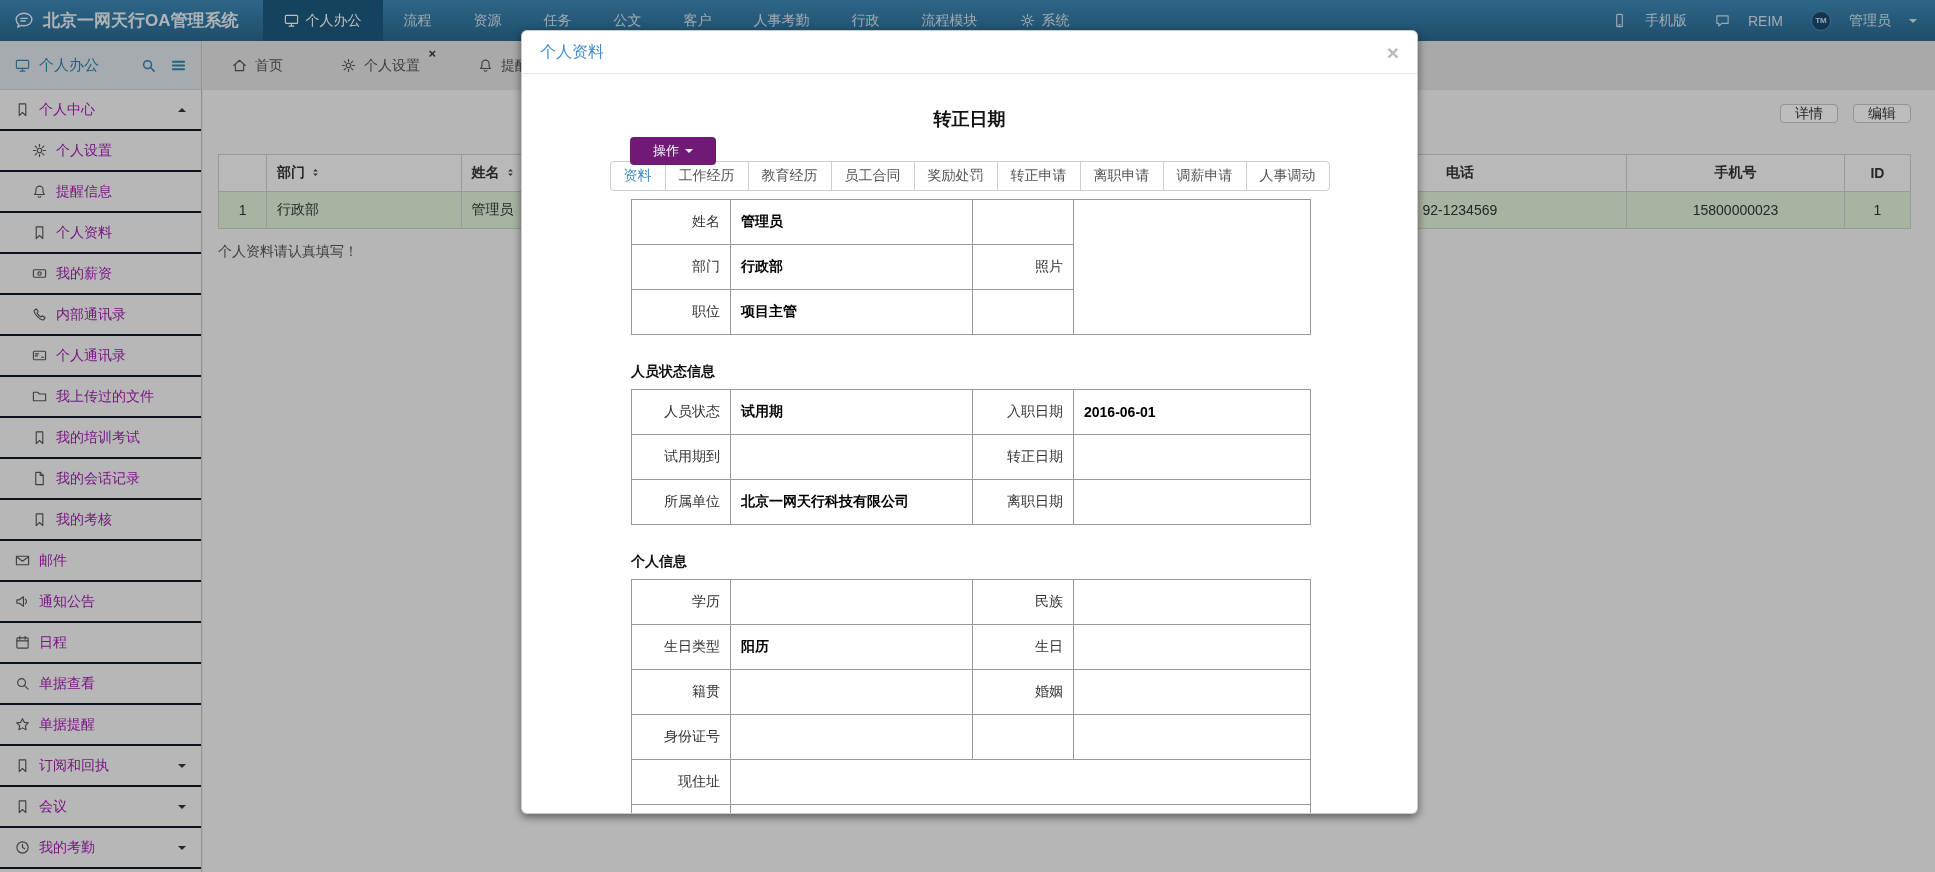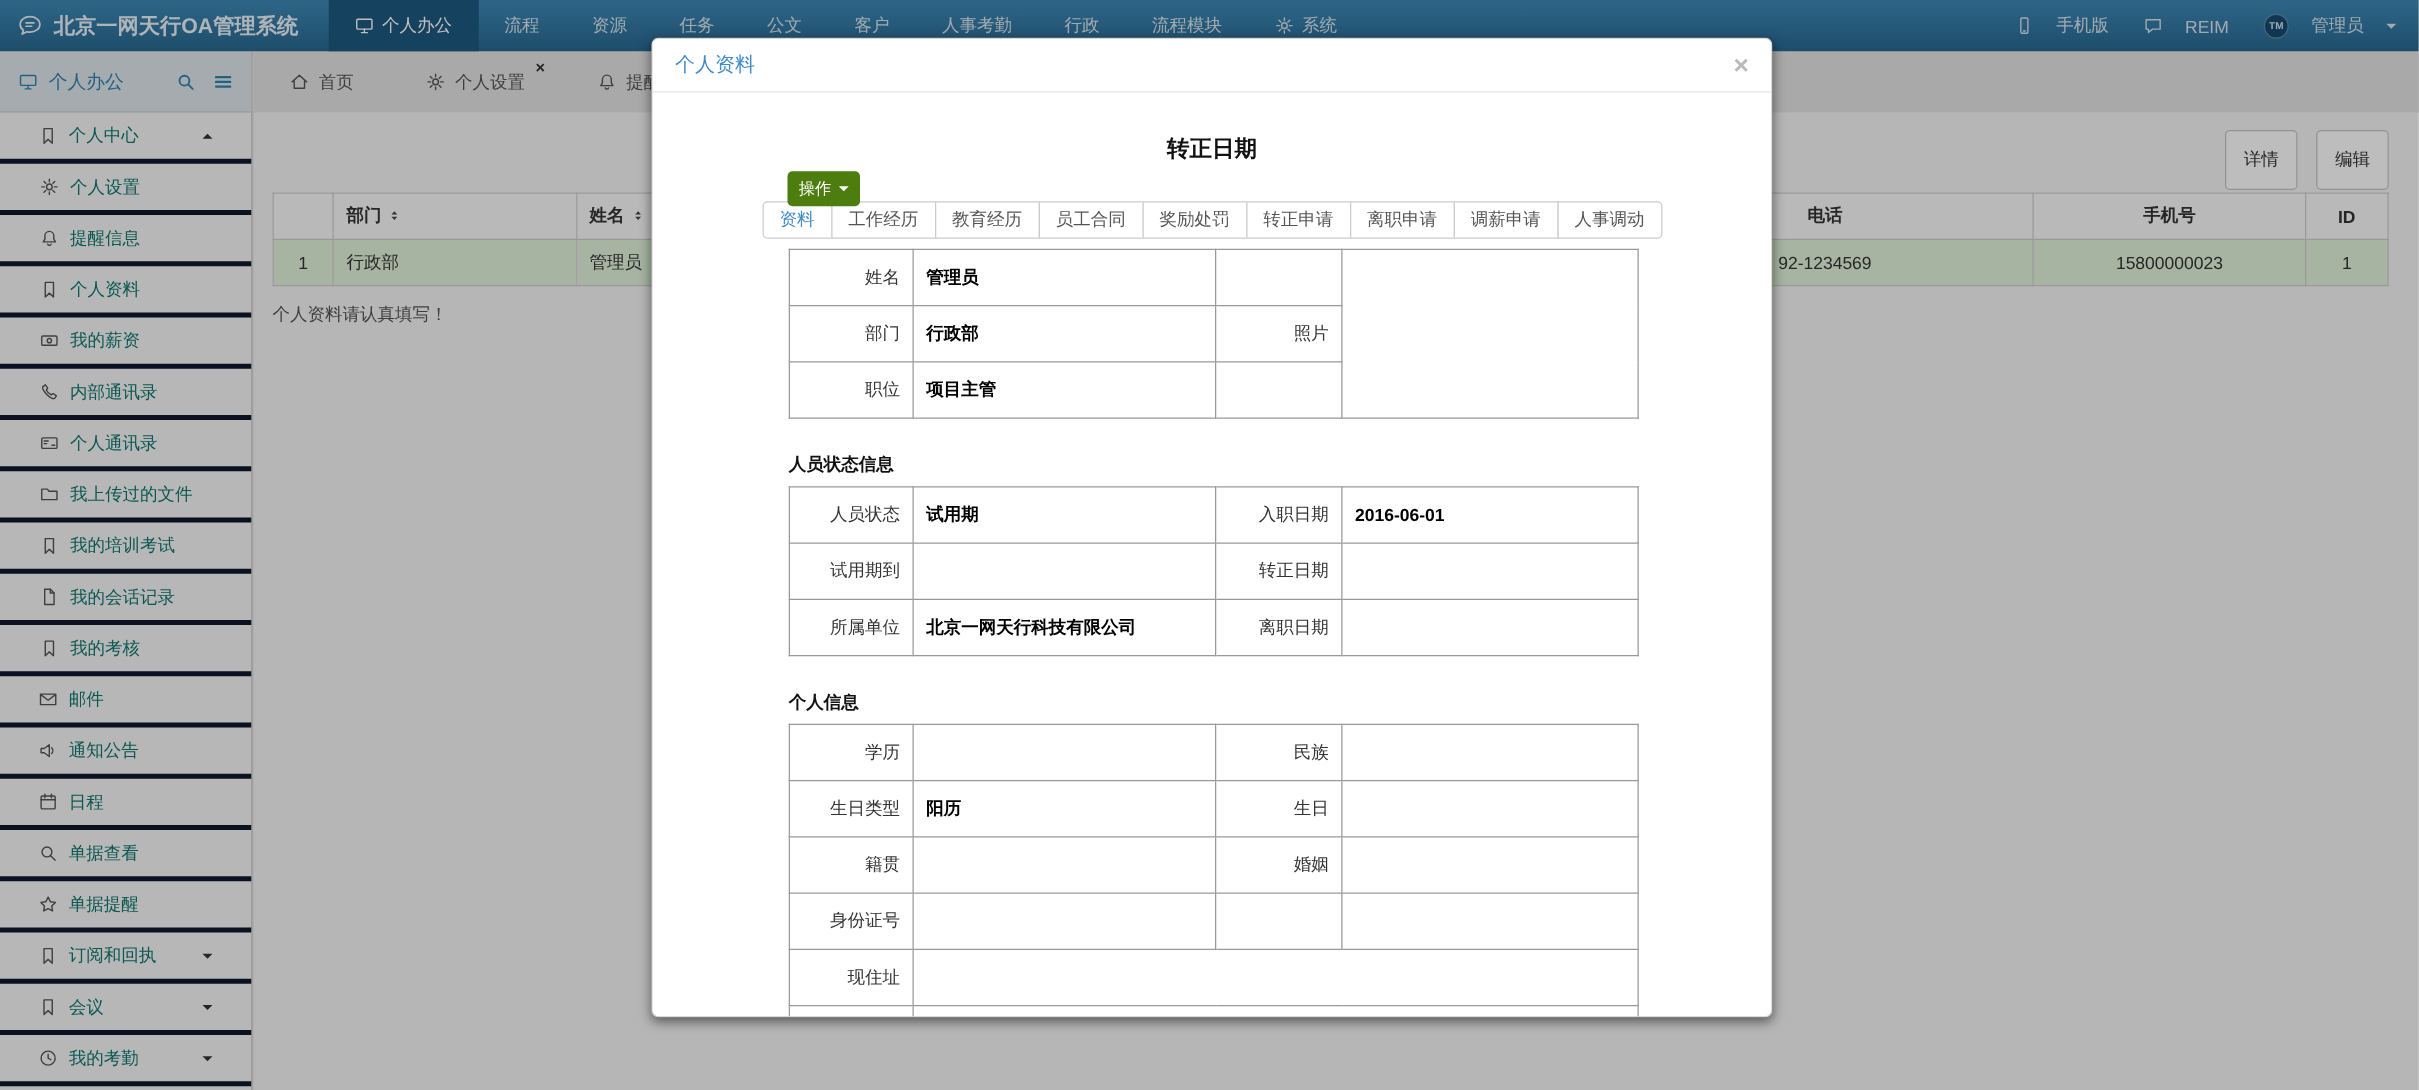--- a/index.html
+++ b/index.html
@@ -27,7 +27,7 @@
   .side-head {height:49px;background:#dce4e9;display:flex;align-items:center;padding:0 15px;color:#2f84ad;border-bottom:1px solid #c9d2d8;}
   .side-head .t {font-size:15px;margin-left:9px;}
   .sh-icons {margin-left:auto;display:flex;align-items:center;gap:15px;}
-  .sitem {height:41px;display:flex;align-items:center;padding:0 31px;border-bottom:4px solid #0f172a;font-size:14px;color:#0f766e;cursor:pointer;}
+  .sitem {height:41px;display:flex;align-items:center;padding:0 15px;border-bottom:2px solid #0f172a;font-size:14px;color:#a21caf;cursor:pointer;}
   .sitem .ic {color:#555;margin-right:9px;}
   .sitem.sub {padding-left:32px;}
   .sitem .caret {margin-left:auto;color:#333;}

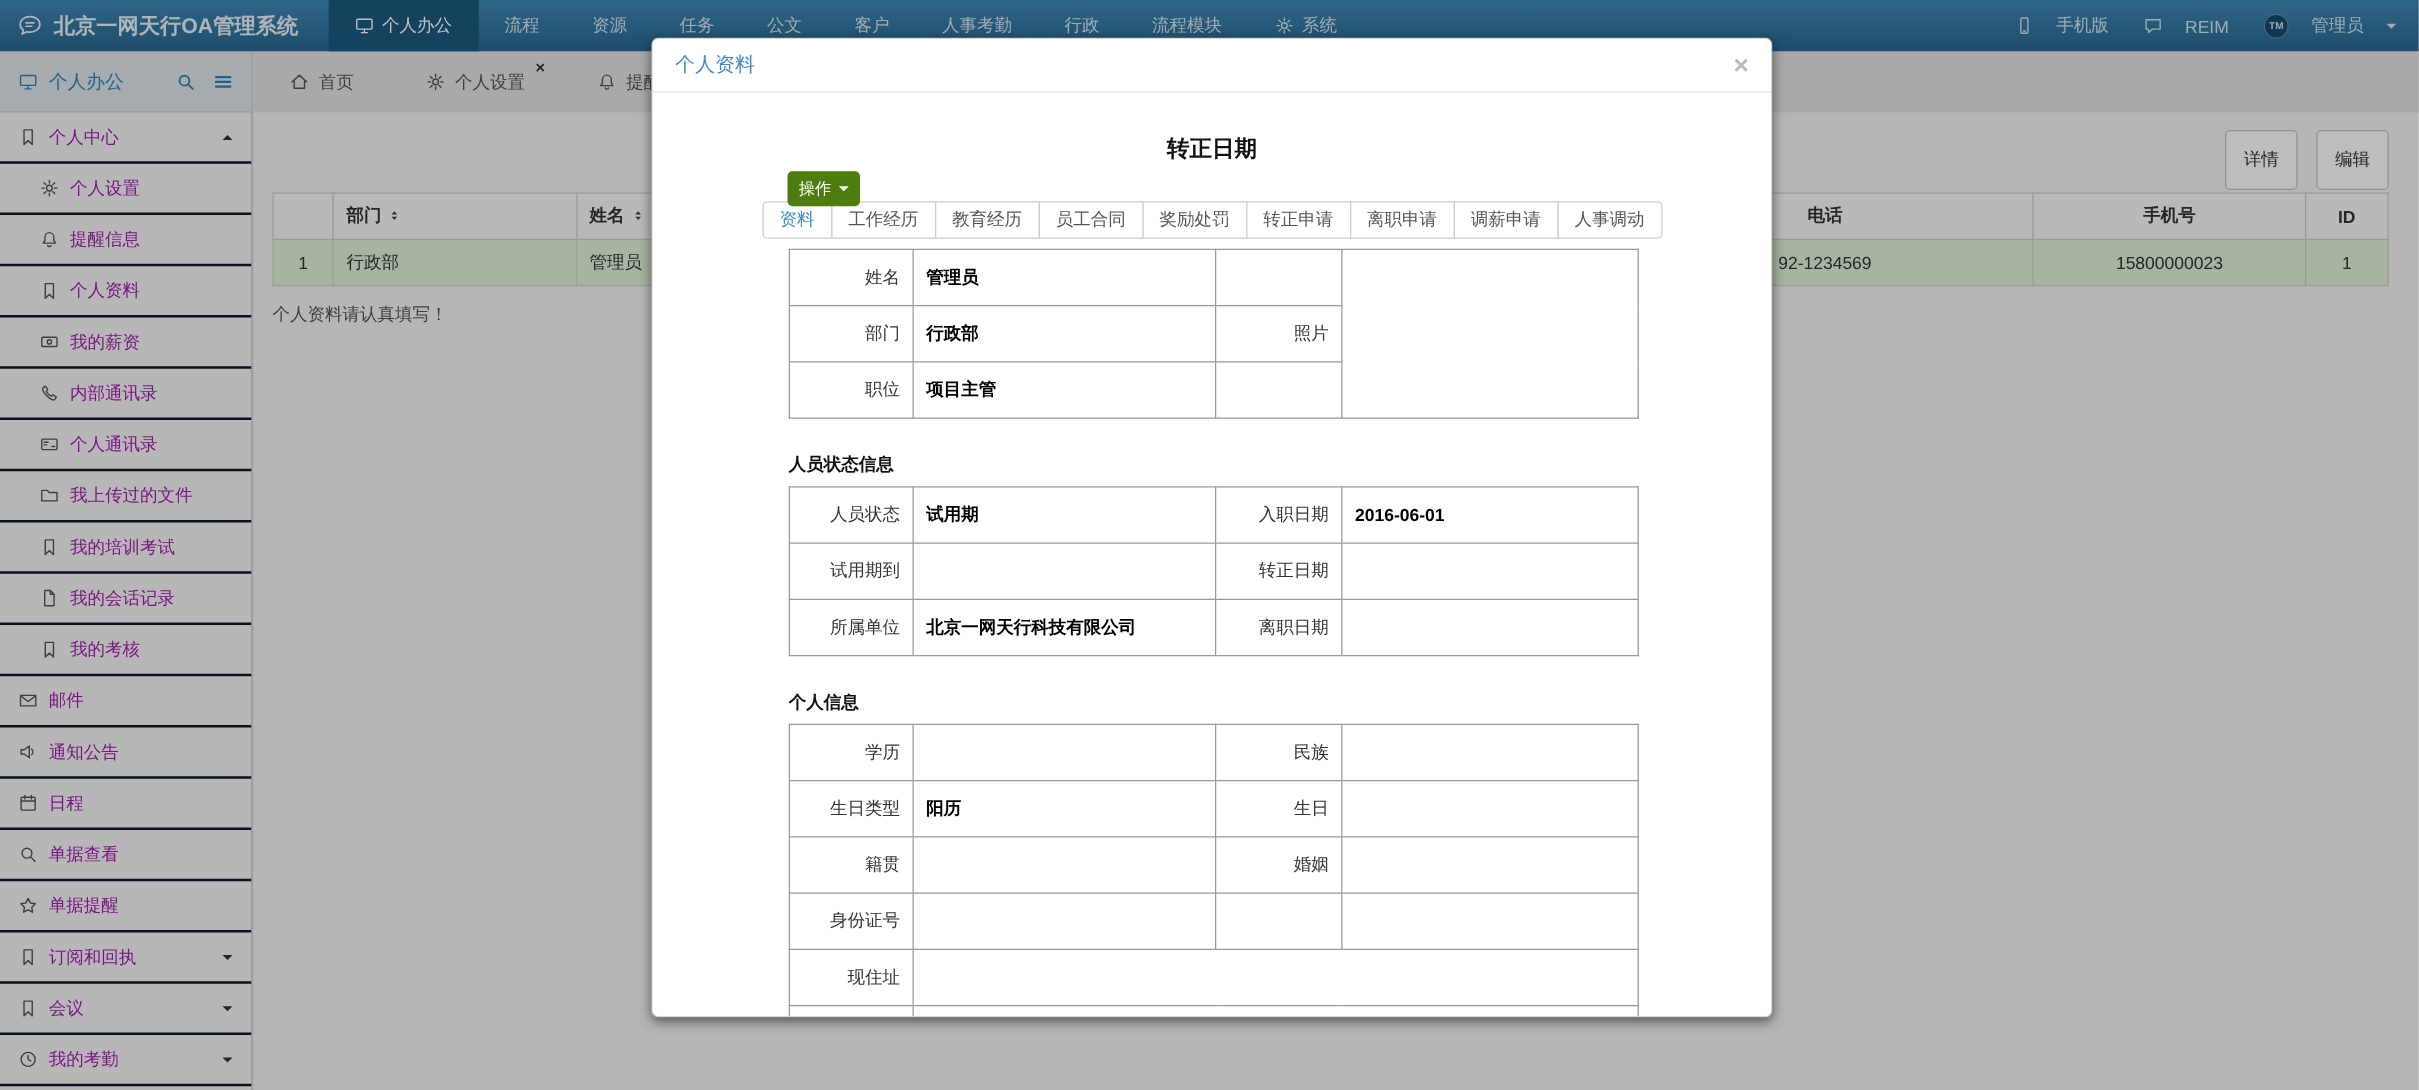--- a/index.html
+++ b/index.html
@@ -39,7 +39,7 @@
   .wtab .x {position:absolute;top:-10px;right:-16px;font-size:13px;font-weight:bold;color:#333;line-height:1;}
   .panel {position:absolute;top:49px;left:0;right:0;bottom:0;background:#f3f3f3;padding:14px 24px 0 15px;}
   .actions {display:flex;justify-content:flex-end;gap:15px;height:35px;margin-bottom:15px;}
-  .btn {background:#fdfdfd;border:1px solid #c4c4c4;border-radius:4px;padding:0 14px;font-size:14px;color:#333;height:48px;cursor:pointer;}
+  .btn {background:#fdfdfd;border:1px solid #c4c4c4;border-radius:4px;padding:0 14px;font-size:14px;color:#333;height:19px;cursor:pointer;}
   table.grid {border-collapse:collapse;width:100%;table-layout:fixed;font-size:14px;color:#333;background:#fff;}
   .grid th,.grid td {border:1px solid #ccc;height:37px;padding:0 10px;overflow:hidden;white-space:nowrap;}
   .grid th {background:#f7f7f7;font-weight:bold;}

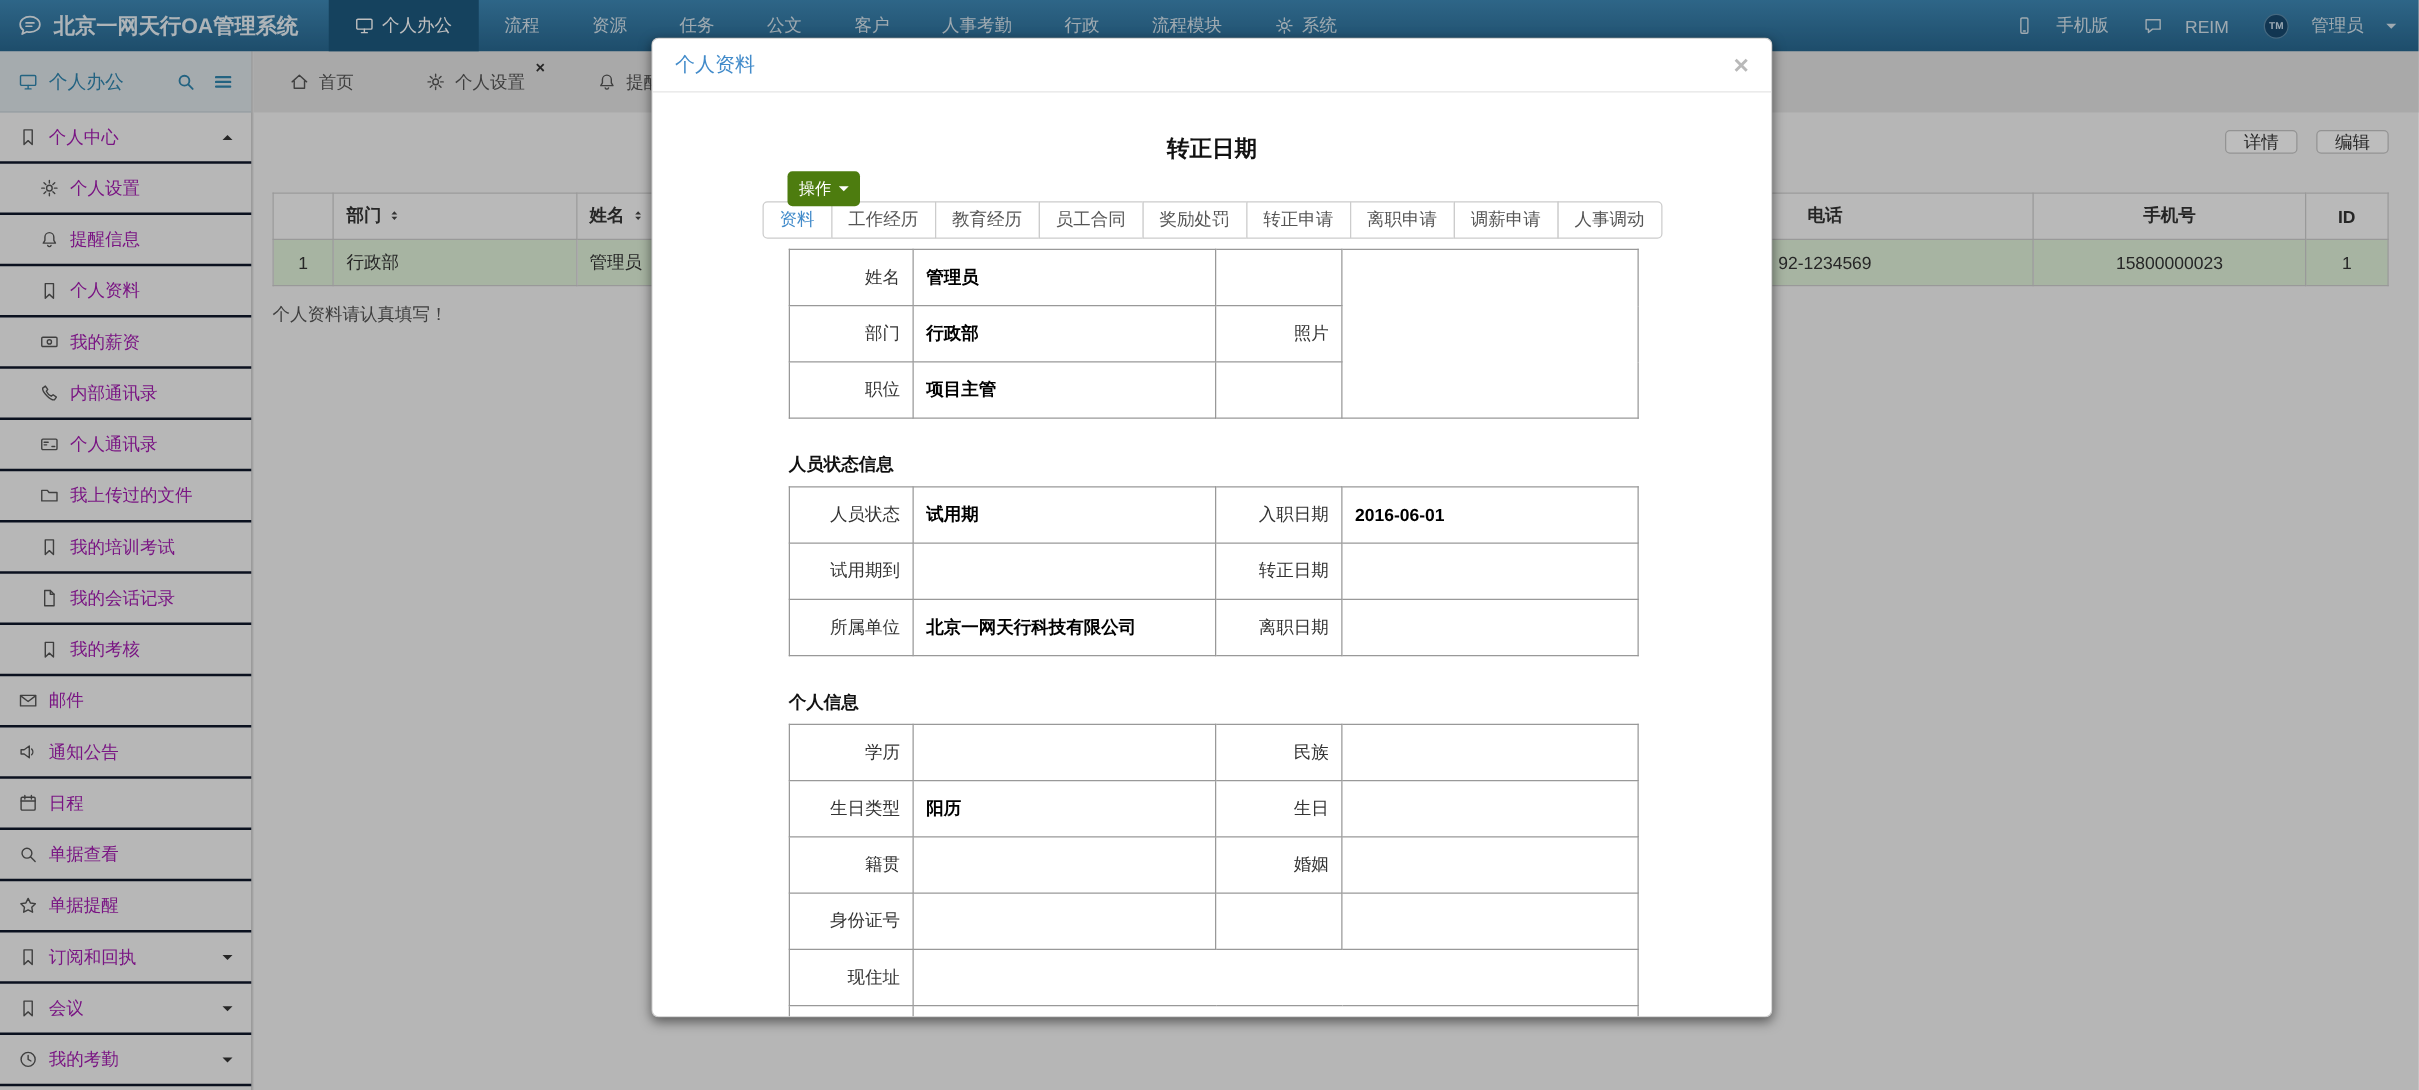--- a/index.html
+++ b/index.html
@@ -56,7 +56,7 @@
   .modal-title {color:#428bca;font-size:16px;}
   .modal-close {margin-left:auto;color:#b9b9b9;font-size:21px;font-weight:bold;line-height:1;cursor:pointer;background:none;border:none;}
   .modal-body {position:relative;padding:0 109px;}
-  .op-btn {position:absolute;left:108px;top:30px;background:#4d7c0f;color:#fff;border:none;border-radius:4px;font-size:13px;padding:5px 9px;display:flex;align-items:center;gap:6px;cursor:pointer;}
+  .op-btn {position:absolute;left:108px;top:30px;background:#701a75;color:#fff;border:none;border-radius:4px;font-size:13px;padding:5px 23px;display:flex;align-items:center;gap:6px;cursor:pointer;}
   .op-btn .cdn {border-top-color:#fff;}
   .form-title {text-align:center;margin-top:33px;font-size:18px;font-weight:bold;color:#111;}
   .ftabs {display:flex;margin-top:30px;font-size:14px;justify-content:center;}

